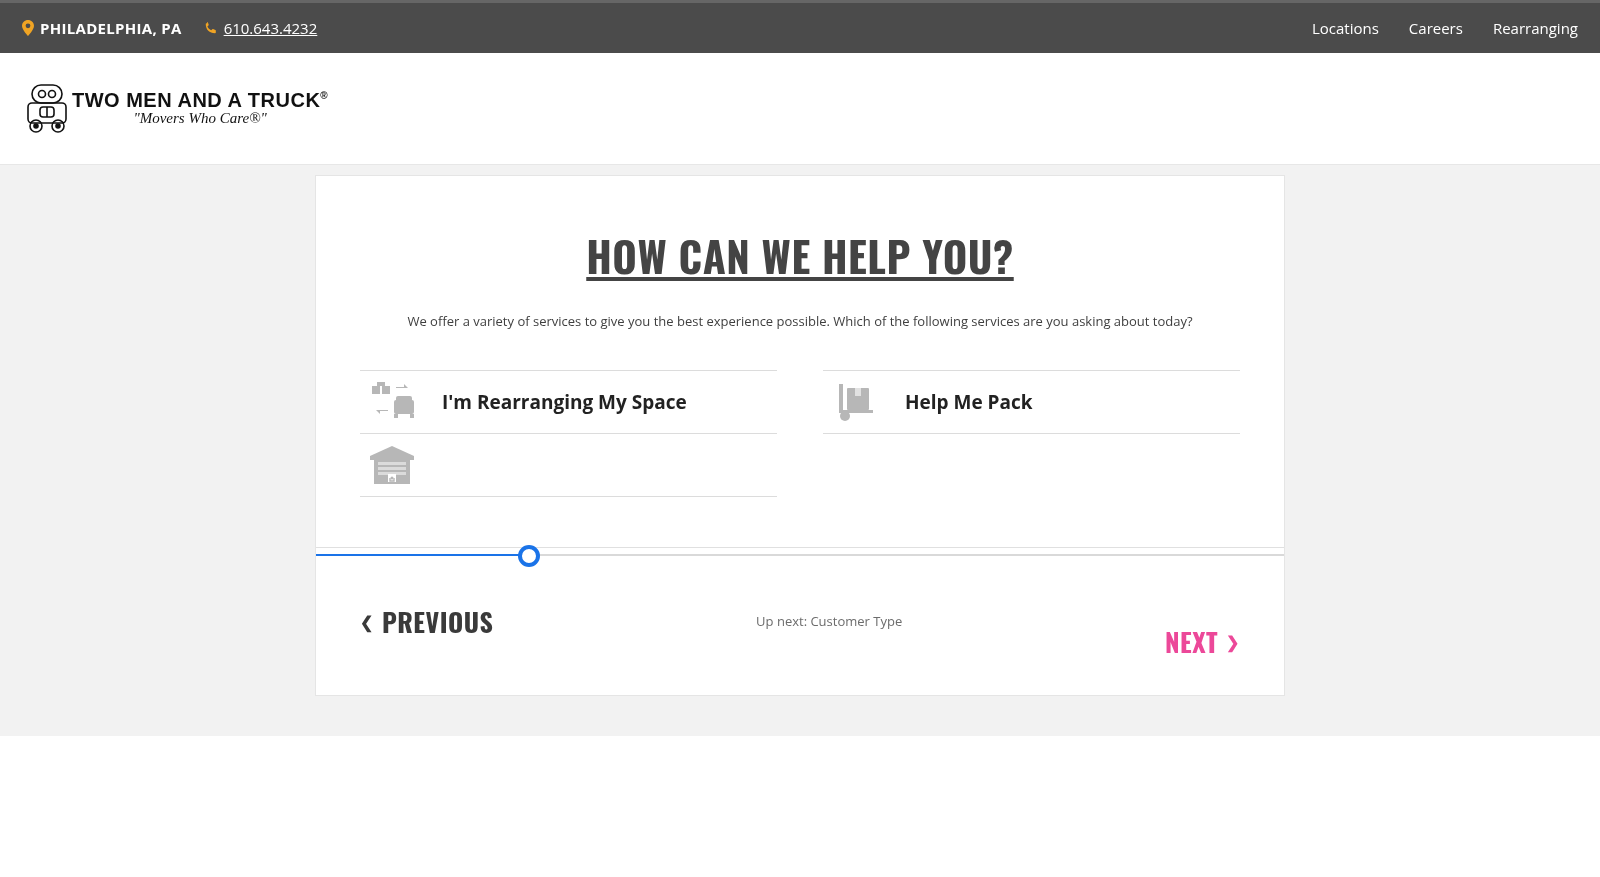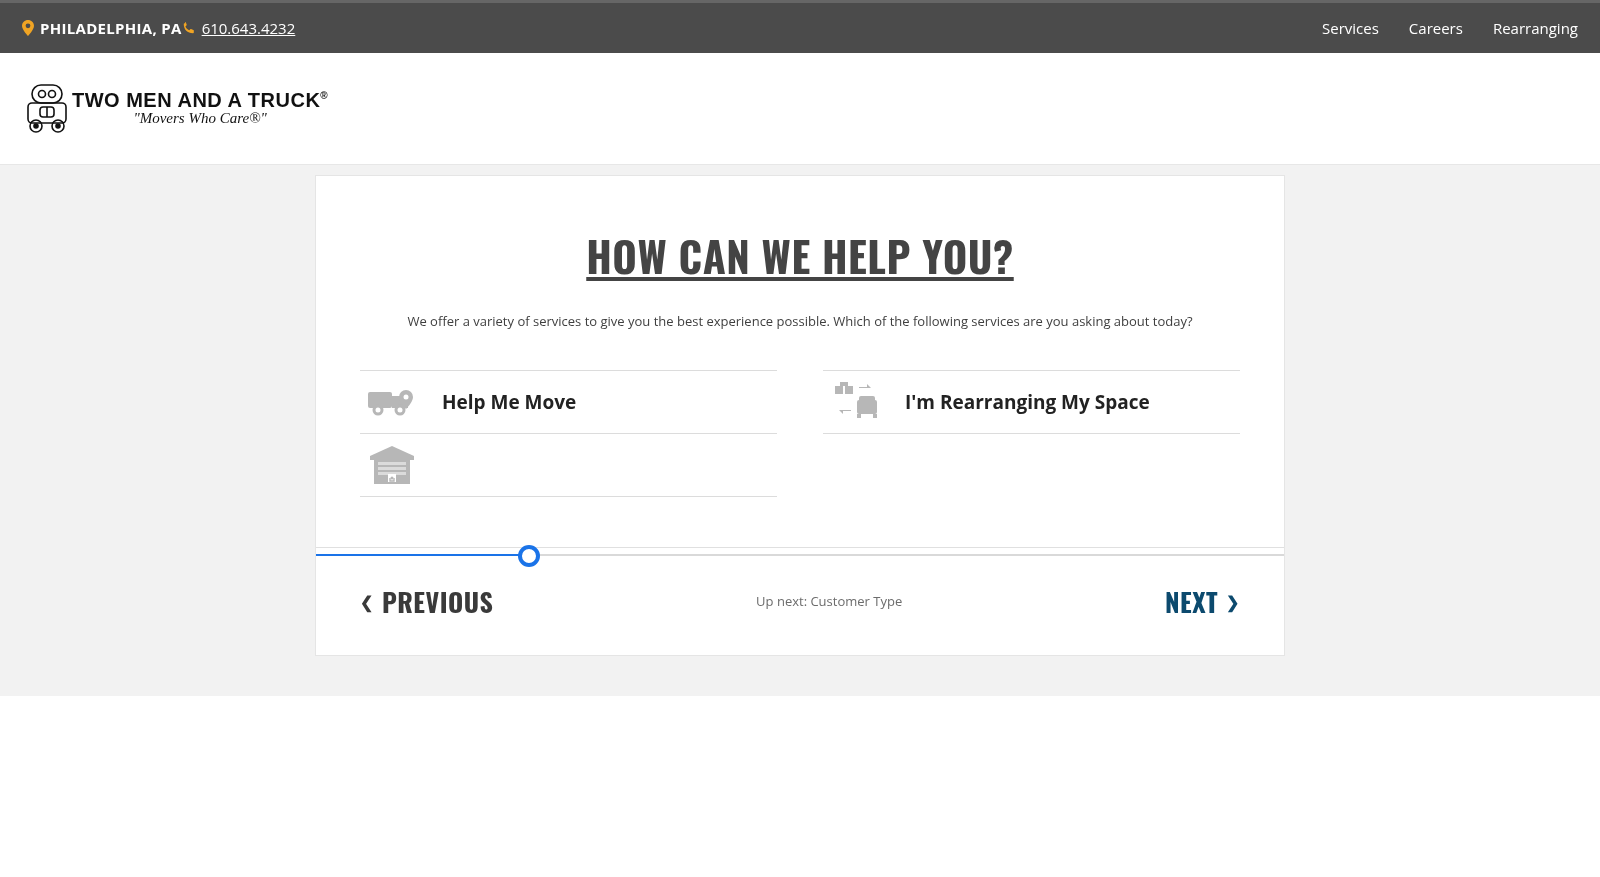--- a/index.html
+++ b/index.html
@@ -23,7 +23,7 @@
     padding: 0 22px;
     font-size: 15px;
   }
-  .top-bar .left { display: flex; align-items: center; }
+  .top-bar .left { display: flex; align-items: center; gap: 22px; }
   .top-bar .right { margin-left: auto; display: flex; gap: 30px; }
   .top-bar a, .top-bar span.link { color: #fff; cursor: pointer; }
   .loc-group { display: flex; align-items: center; gap: 6px; font-weight: 700; letter-spacing: .3px; }

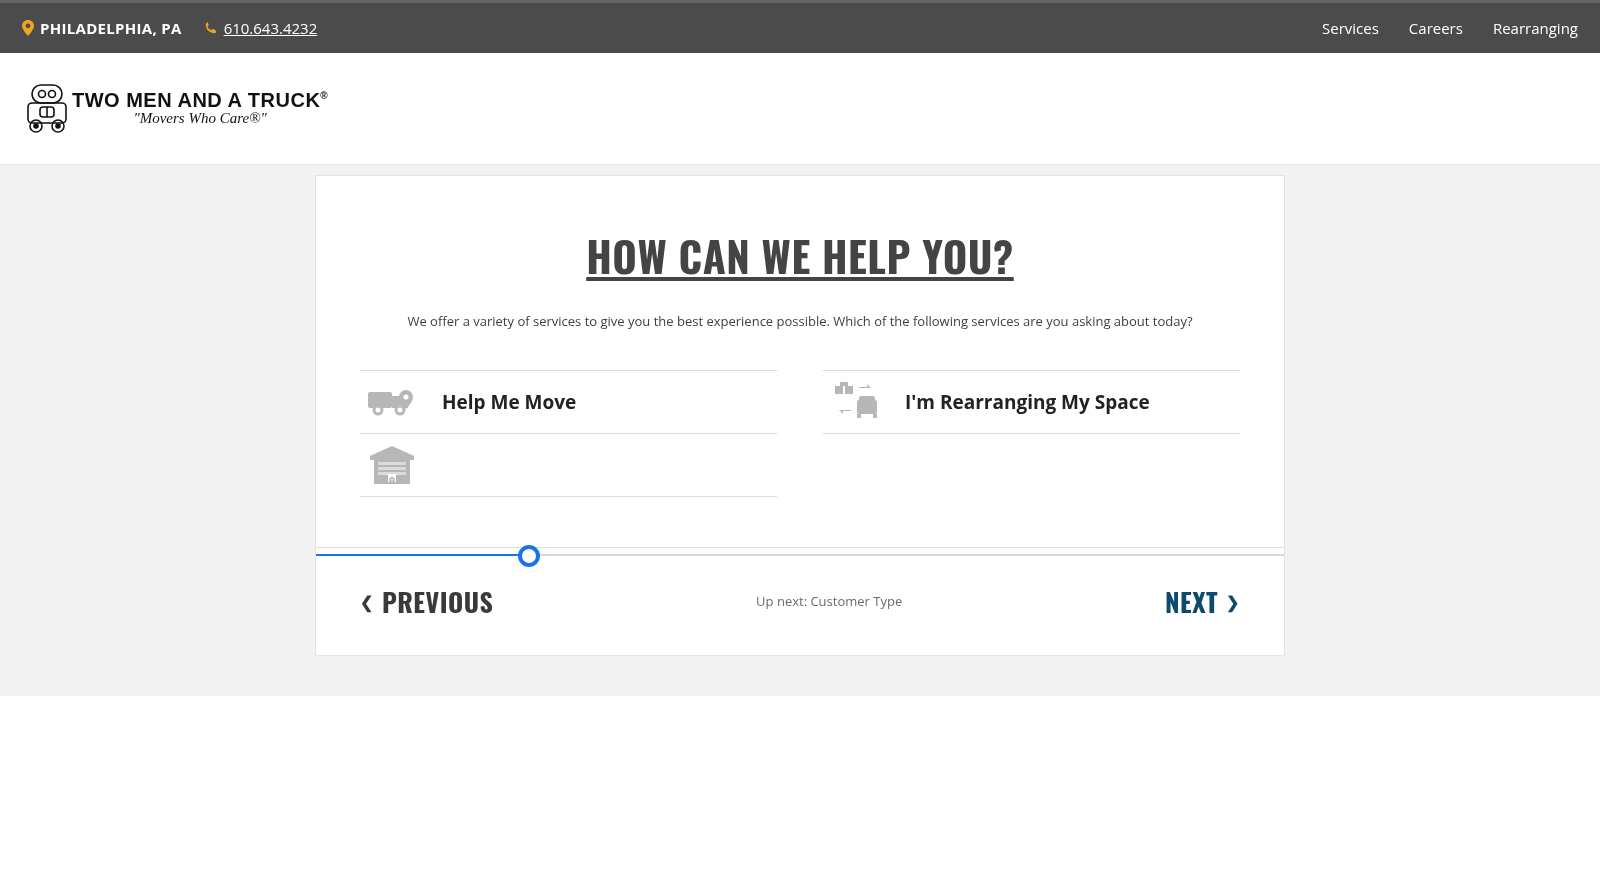--- a/index.html
+++ b/index.html
@@ -170,7 +170,7 @@
     </div>
   </div>
   <div class="right">
-    <span class="link">Services</span>
+    <span class="link">Locations</span>
     <span class="link">Careers</span>
     <span class="link">Rearranging</span>
   </div>

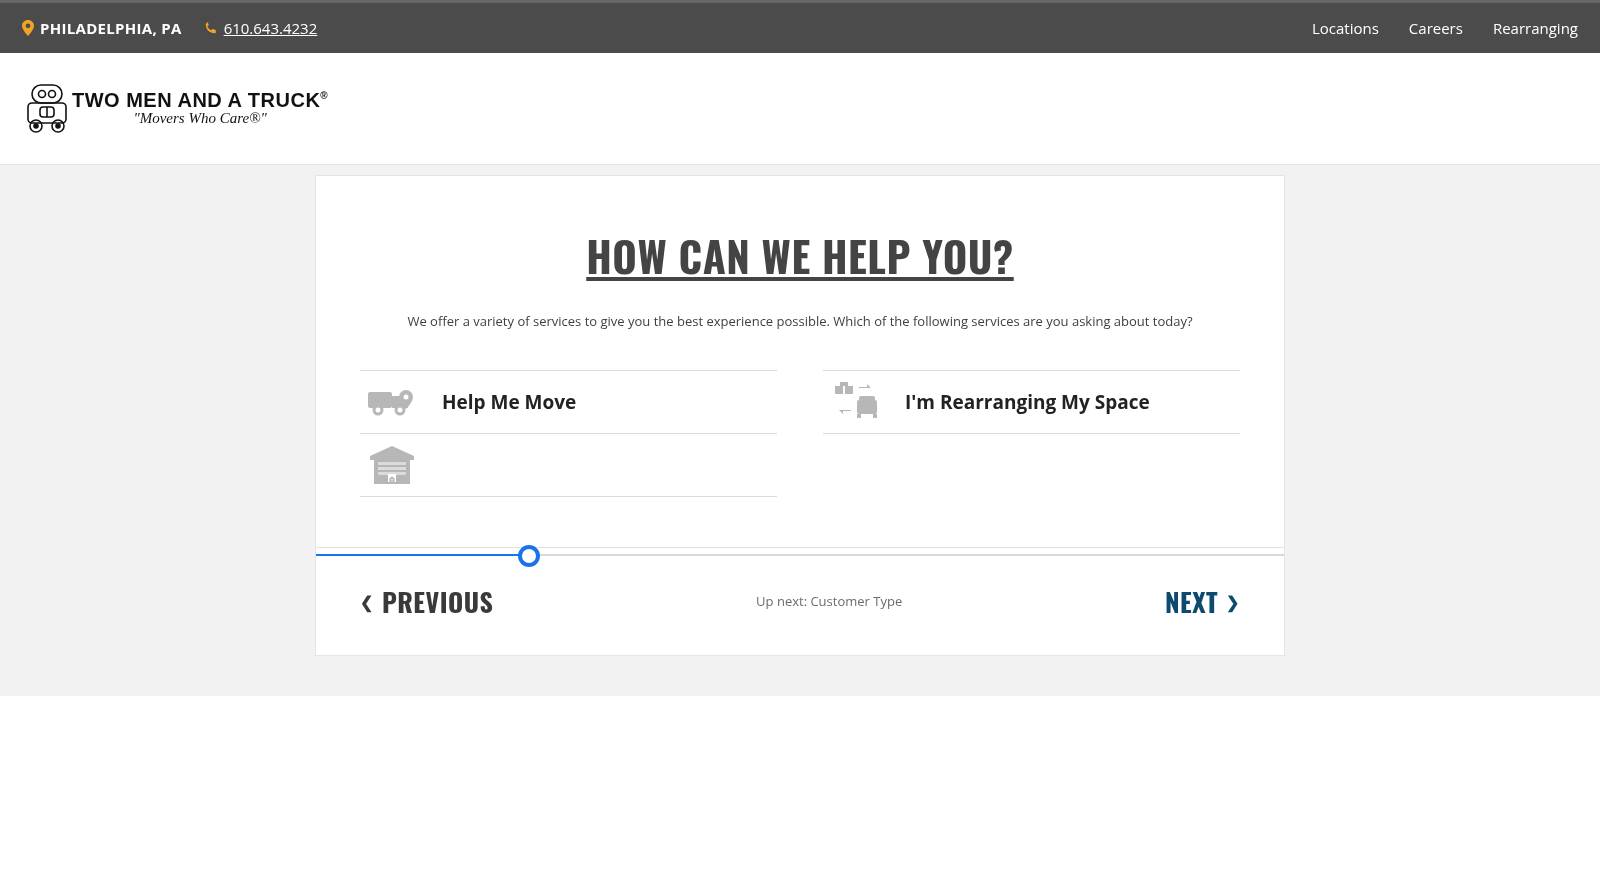--- a/index.html
+++ b/index.html
@@ -208,21 +208,6 @@
 
     <div class="options">
 
-      <div class="option">
-        <span class="icon">
-          <svg width="52" height="36" viewBox="0 0 52 36">
-              <g fill="#b7b7b7">
-                <rect x="2" y="8" width="24" height="16" rx="2"></rect>
-                <path d="M26 12h10l6 7v5H26z"></path>
-                <circle cx="12" cy="26" r="4" fill="#fff" stroke="#b7b7b7" stroke-width="3"></circle>
-                <circle cx="34" cy="26" r="4" fill="#fff" stroke="#b7b7b7" stroke-width="3"></circle>
-                <path d="M40 6a7 7 0 0 1 7 7c0 5-7 12-7 12s-7-7-7-12a7 7 0 0 1 7-7z"></path>
-                <circle cx="40" cy="13" r="2.5" fill="#fff"></circle>
-              </g>
-            </svg>
-        </span>
-        <span>Help Me Move</span>
-      </div>
 
       <div class="option">
         <span class="icon">

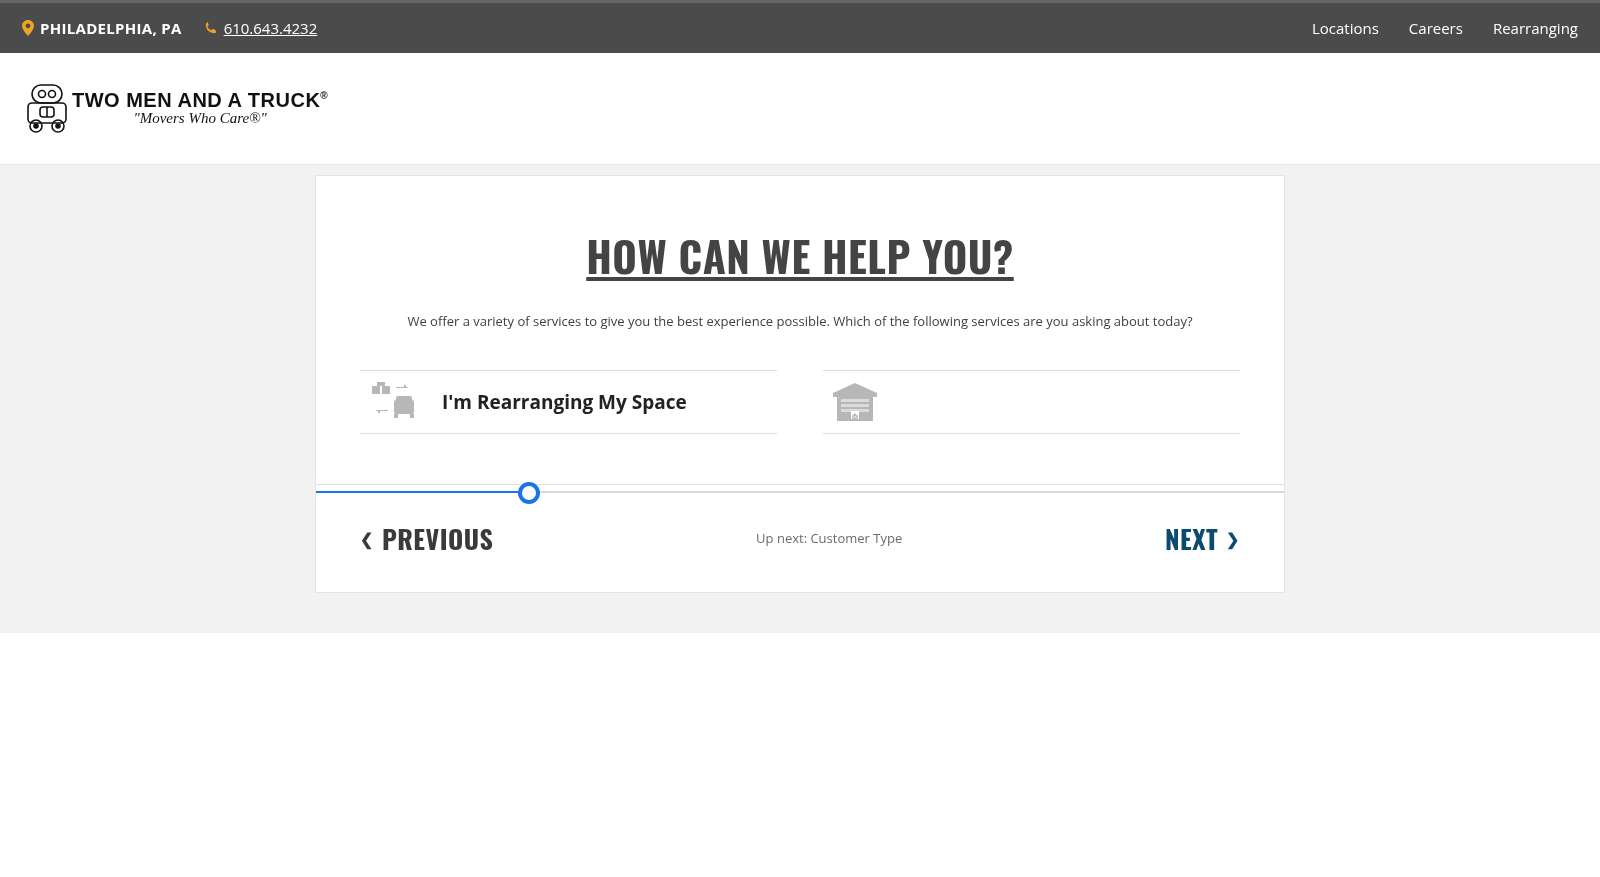--- a/index.html
+++ b/index.html
@@ -228,6 +228,20 @@
       </div>
 
 
+      <div class="option">
+        <span class="icon">
+          <svg width="52" height="40" viewBox="0 0 52 40">
+              <g fill="#b7b7b7">
+                <rect x="18" y="6" width="22" height="22" rx="1"></rect>
+                <rect x="26" y="6" width="6" height="8" fill="#fff" opacity=".6"></rect>
+                <rect x="10" y="2" width="4" height="28"></rect>
+                <rect x="10" y="28" width="34" height="3"></rect>
+                <circle cx="16" cy="34" r="5"></circle>
+              </g>
+            </svg>
+        </span>
+        <span>Help Me Pack</span>
+      </div>
 
       <div class="option">
         <span class="icon">

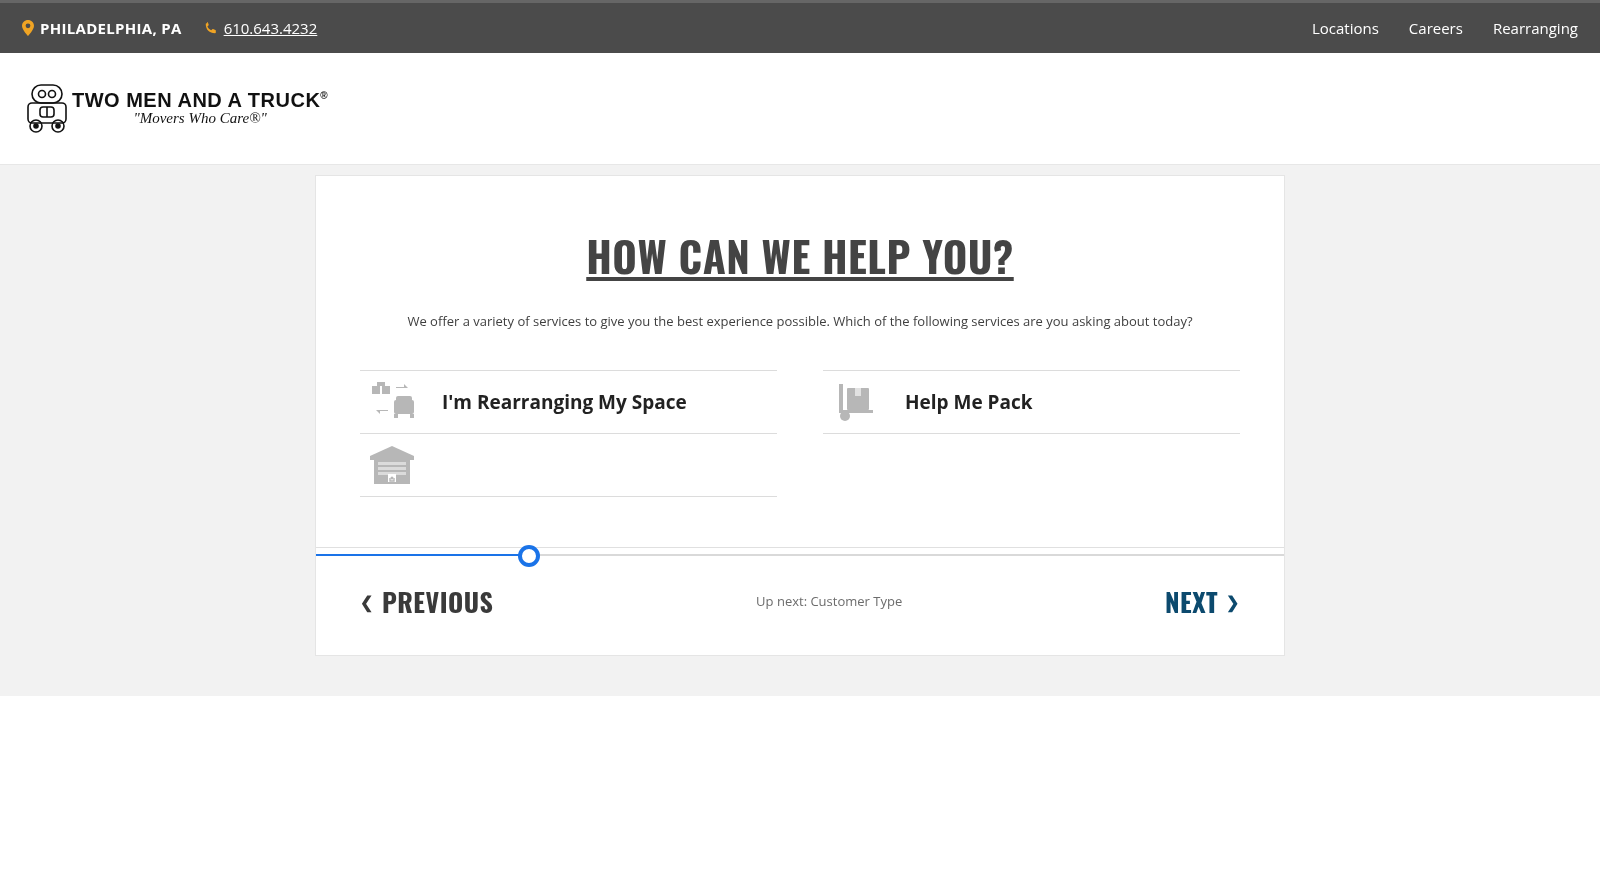--- a/index.html
+++ b/index.html
@@ -138,7 +138,7 @@
     cursor: pointer;
   }
   .nav-prev { color: #3a3a3a; }
-  .nav-next { color: #0c4a6e; }
+  .nav-next { color: #ec4899; margin-top: 40px; }
   .upnext {
     font-size: 13px; color: #6c6c6c;
   }

